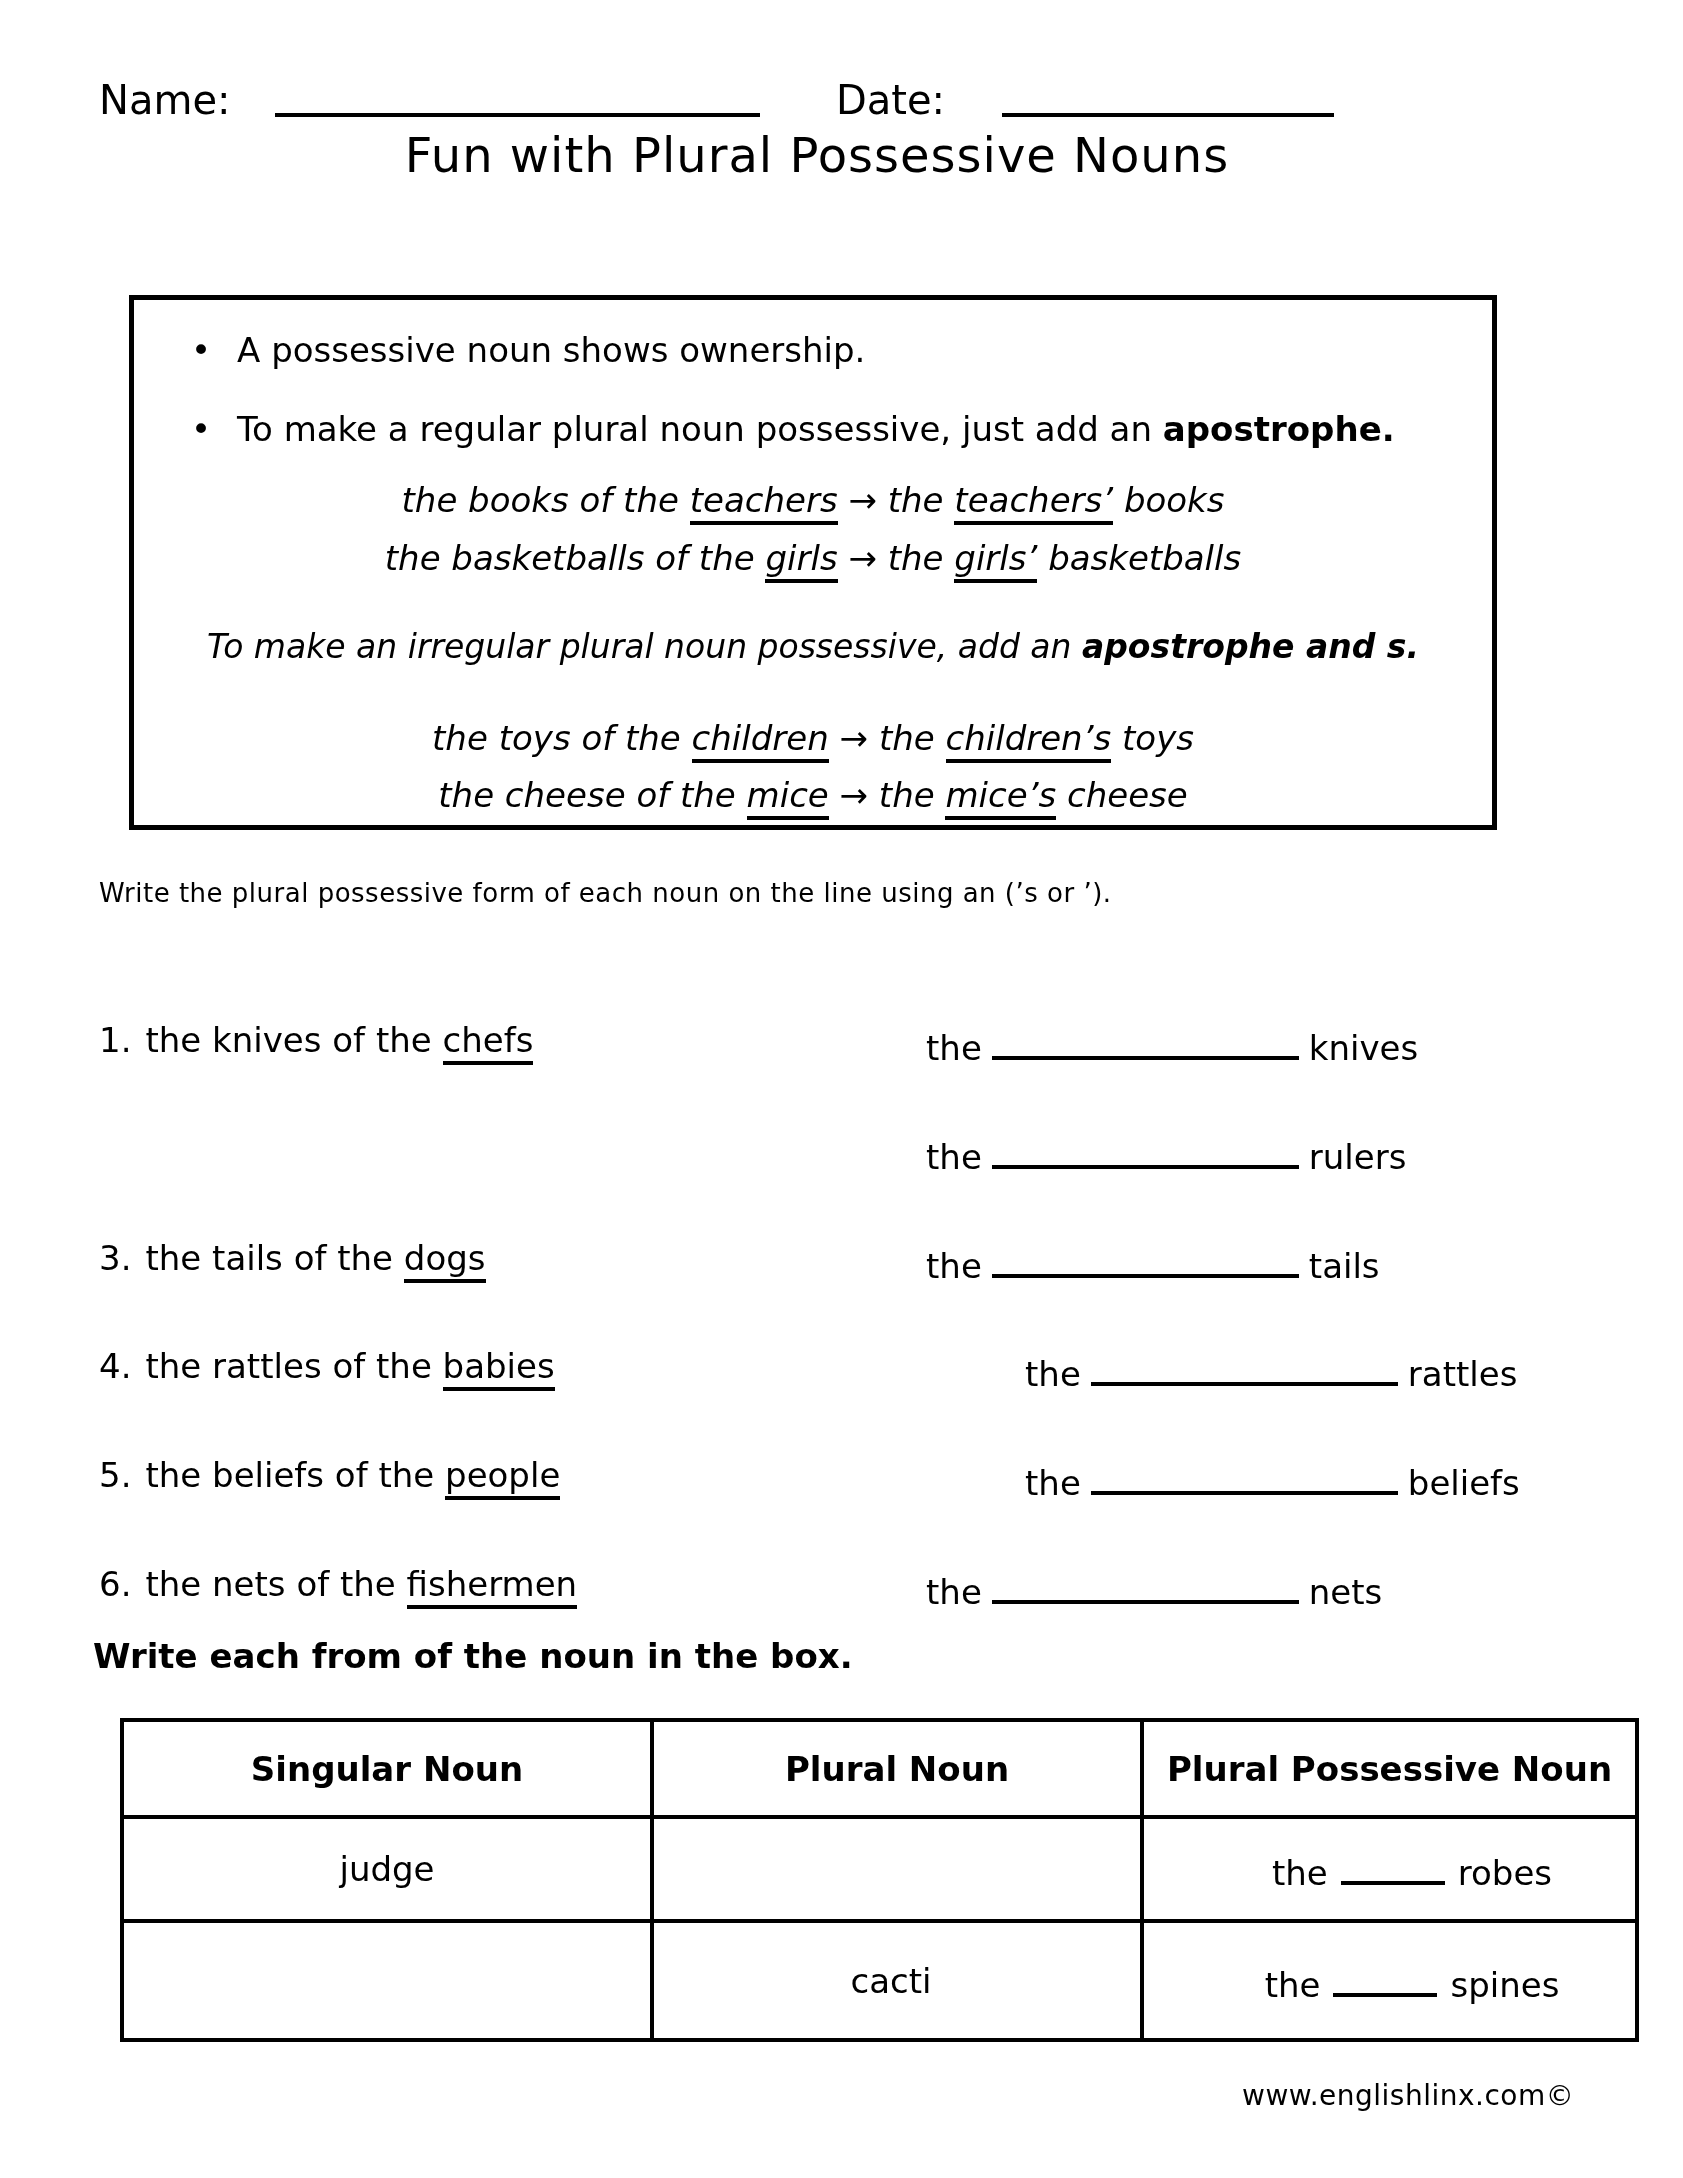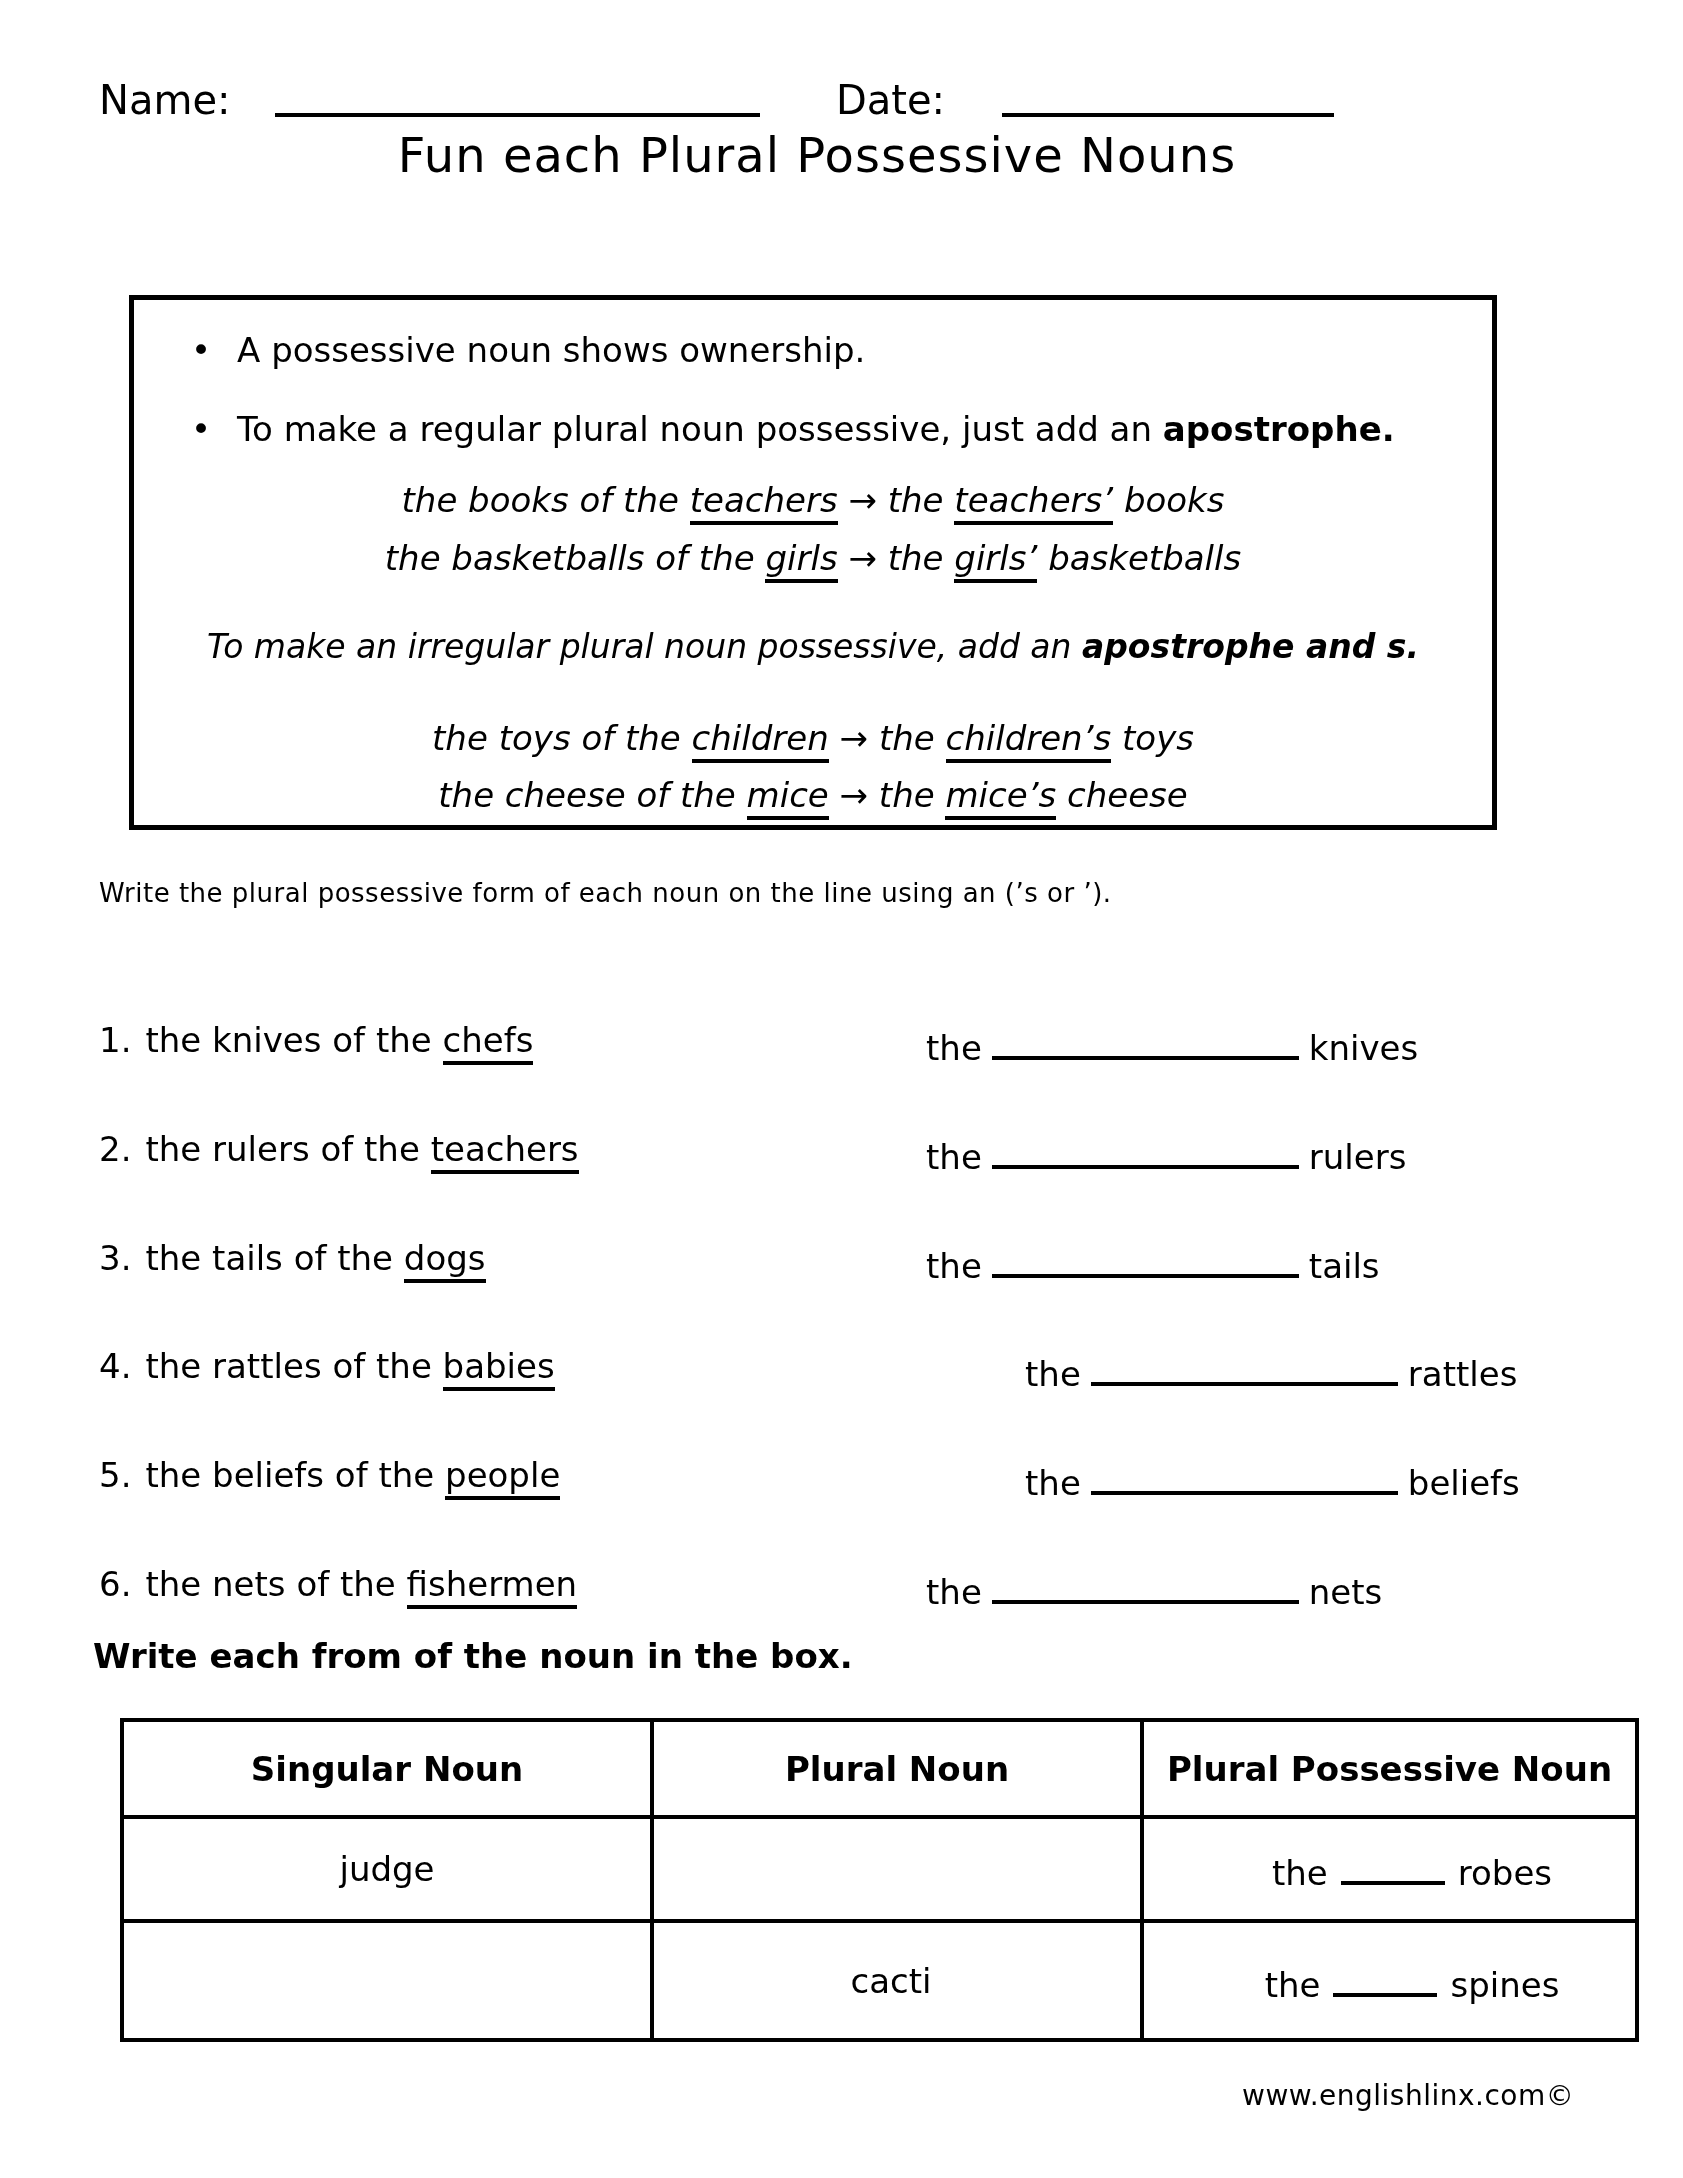--- a/index.html
+++ b/index.html
@@ -62,7 +62,7 @@
   <span class="abs hdr-label" style="top:77px;left:836px;">Date:</span>
   <span class="abs blank date-blank" style="top:77px;left:992px;"></span>
 
-  <div class="abs title">Fun each Plural Possessive Nouns</div>
+  <div class="abs title">Fun with Plural Possessive Nouns</div>
 
   <div class="abs rules-box">
     <div class="bullet-row" style="top:30px;">

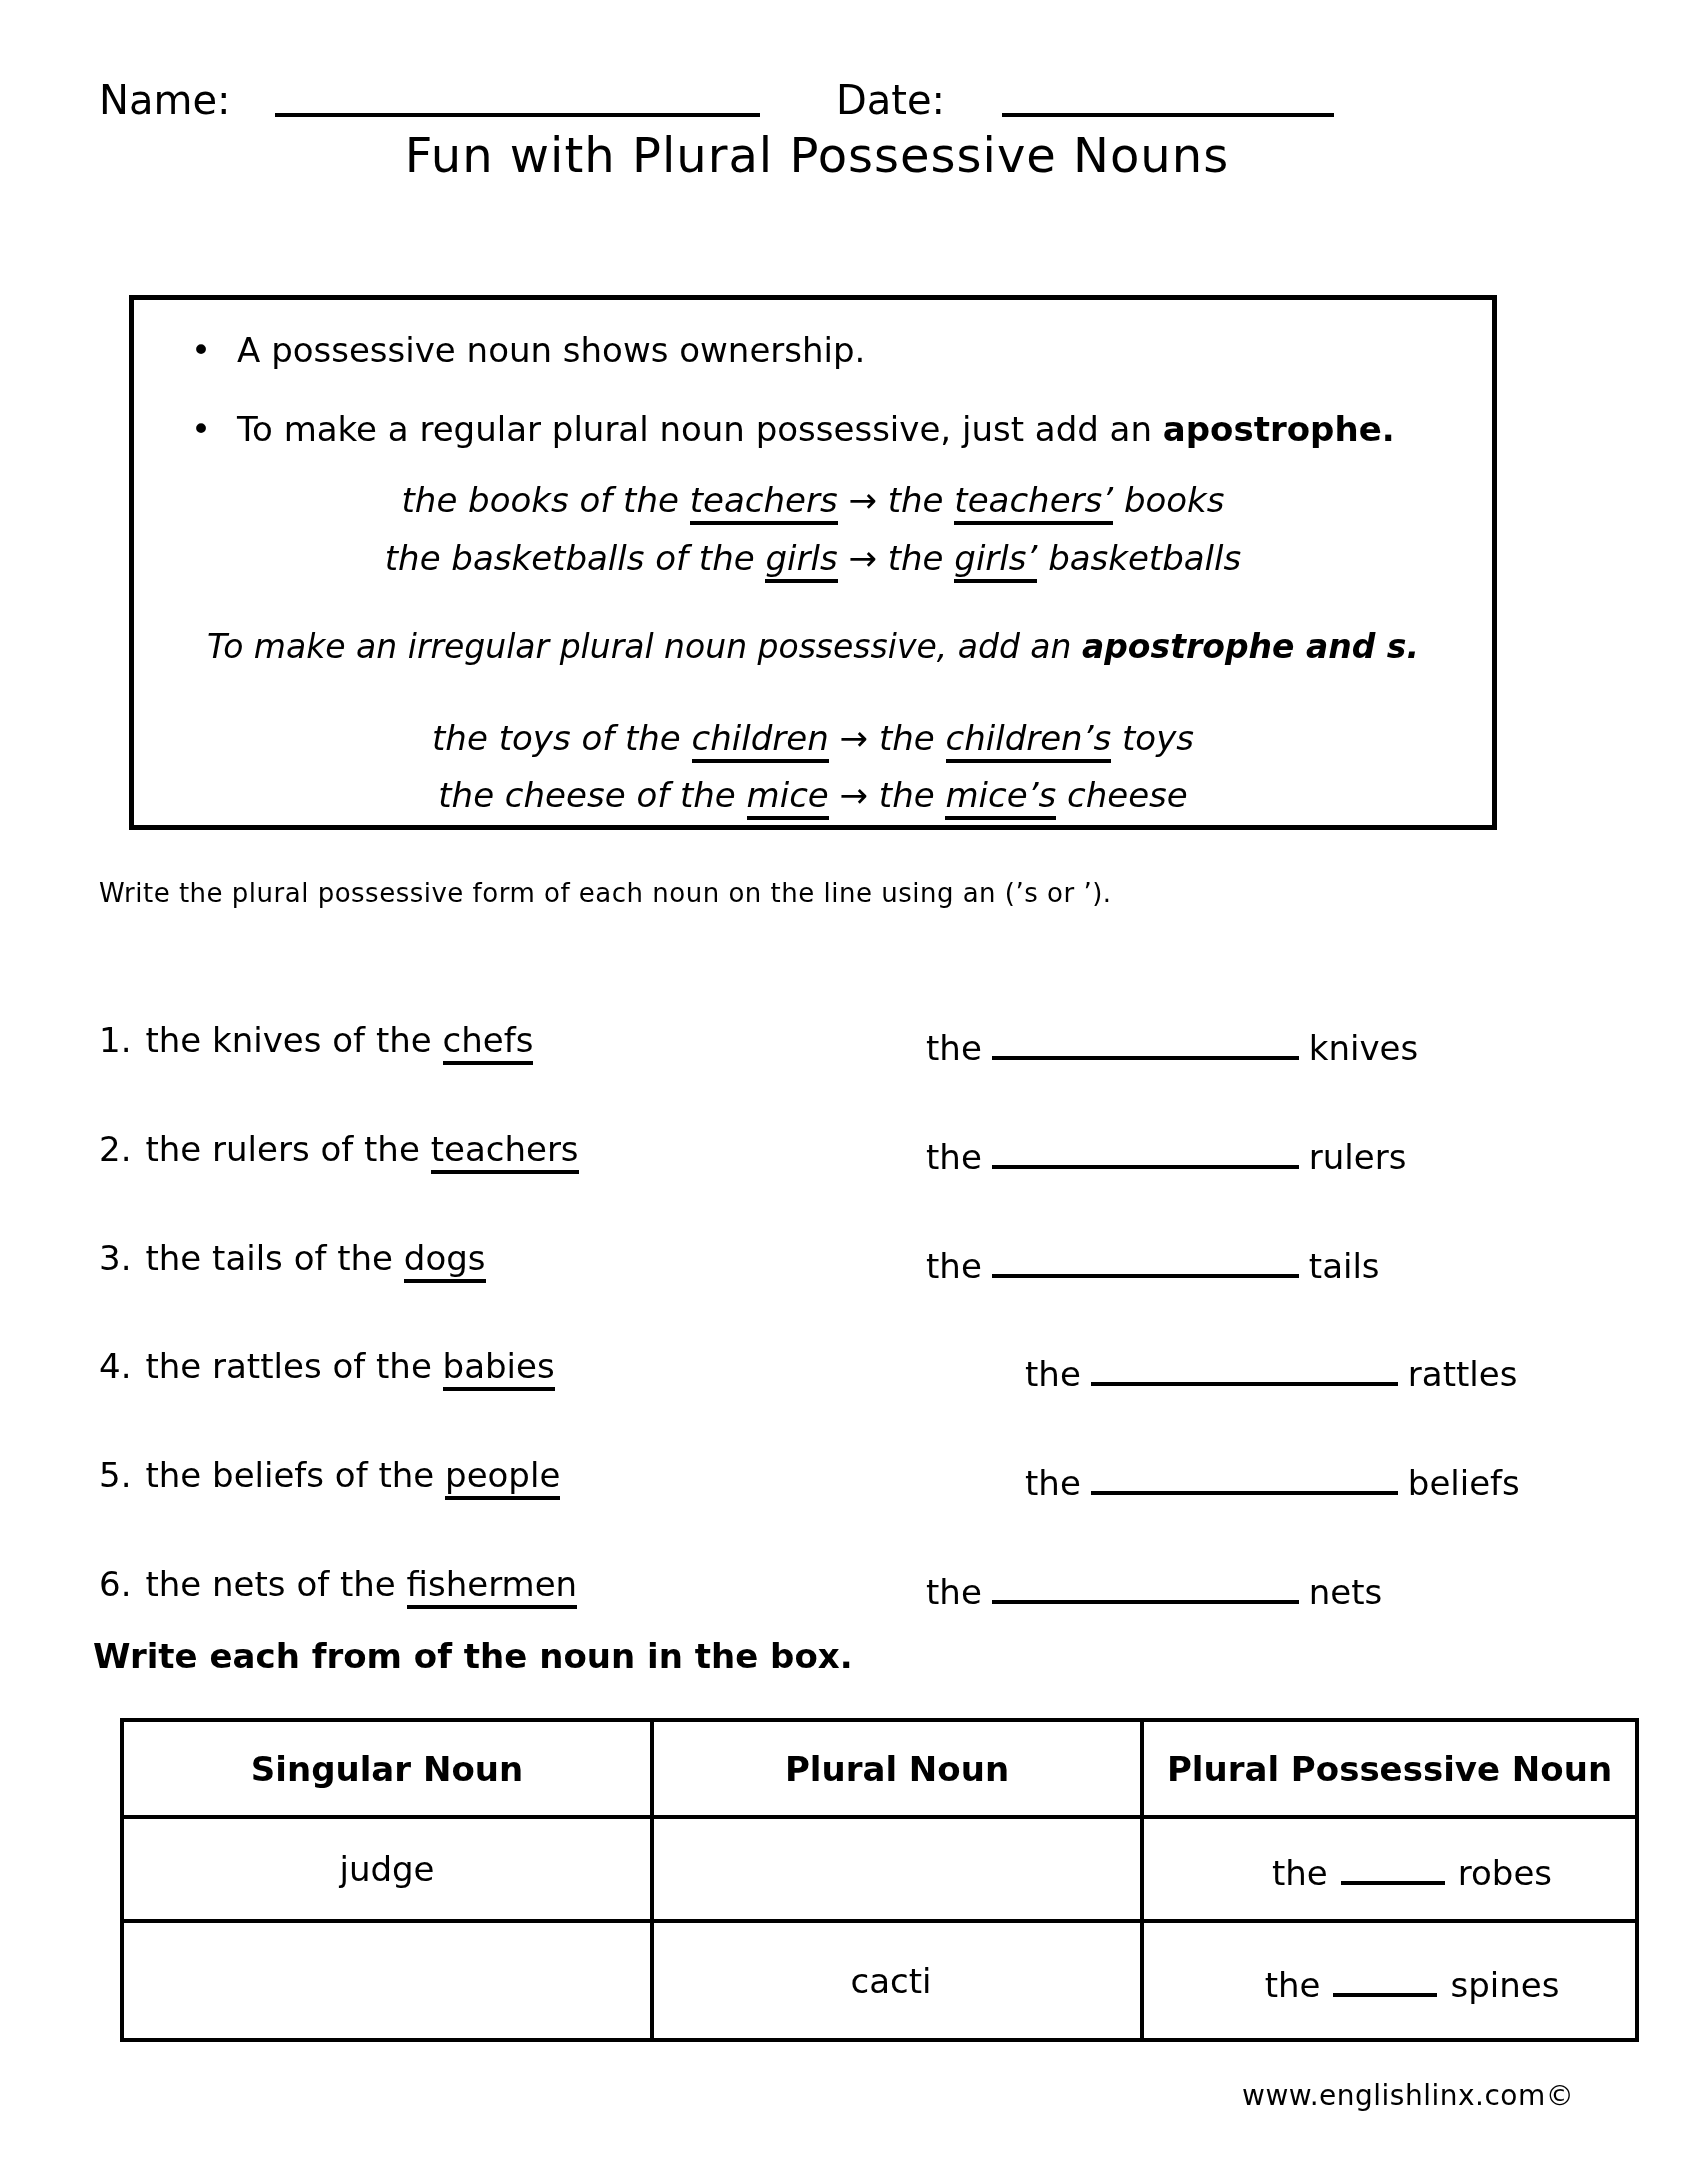--- a/index.html
+++ b/index.html
@@ -93,7 +93,6 @@
   </div>
 
   <div class="item-row" style="top:1129px;">
-    <span class="item-left"><span class="num">2.</span><span>the rulers of the </span><span class="u">teachers</span></span>
     <span class="item-ans"><span>the</span><span class="blank ans-blank"></span><span>rulers</span></span>
   </div>
 

